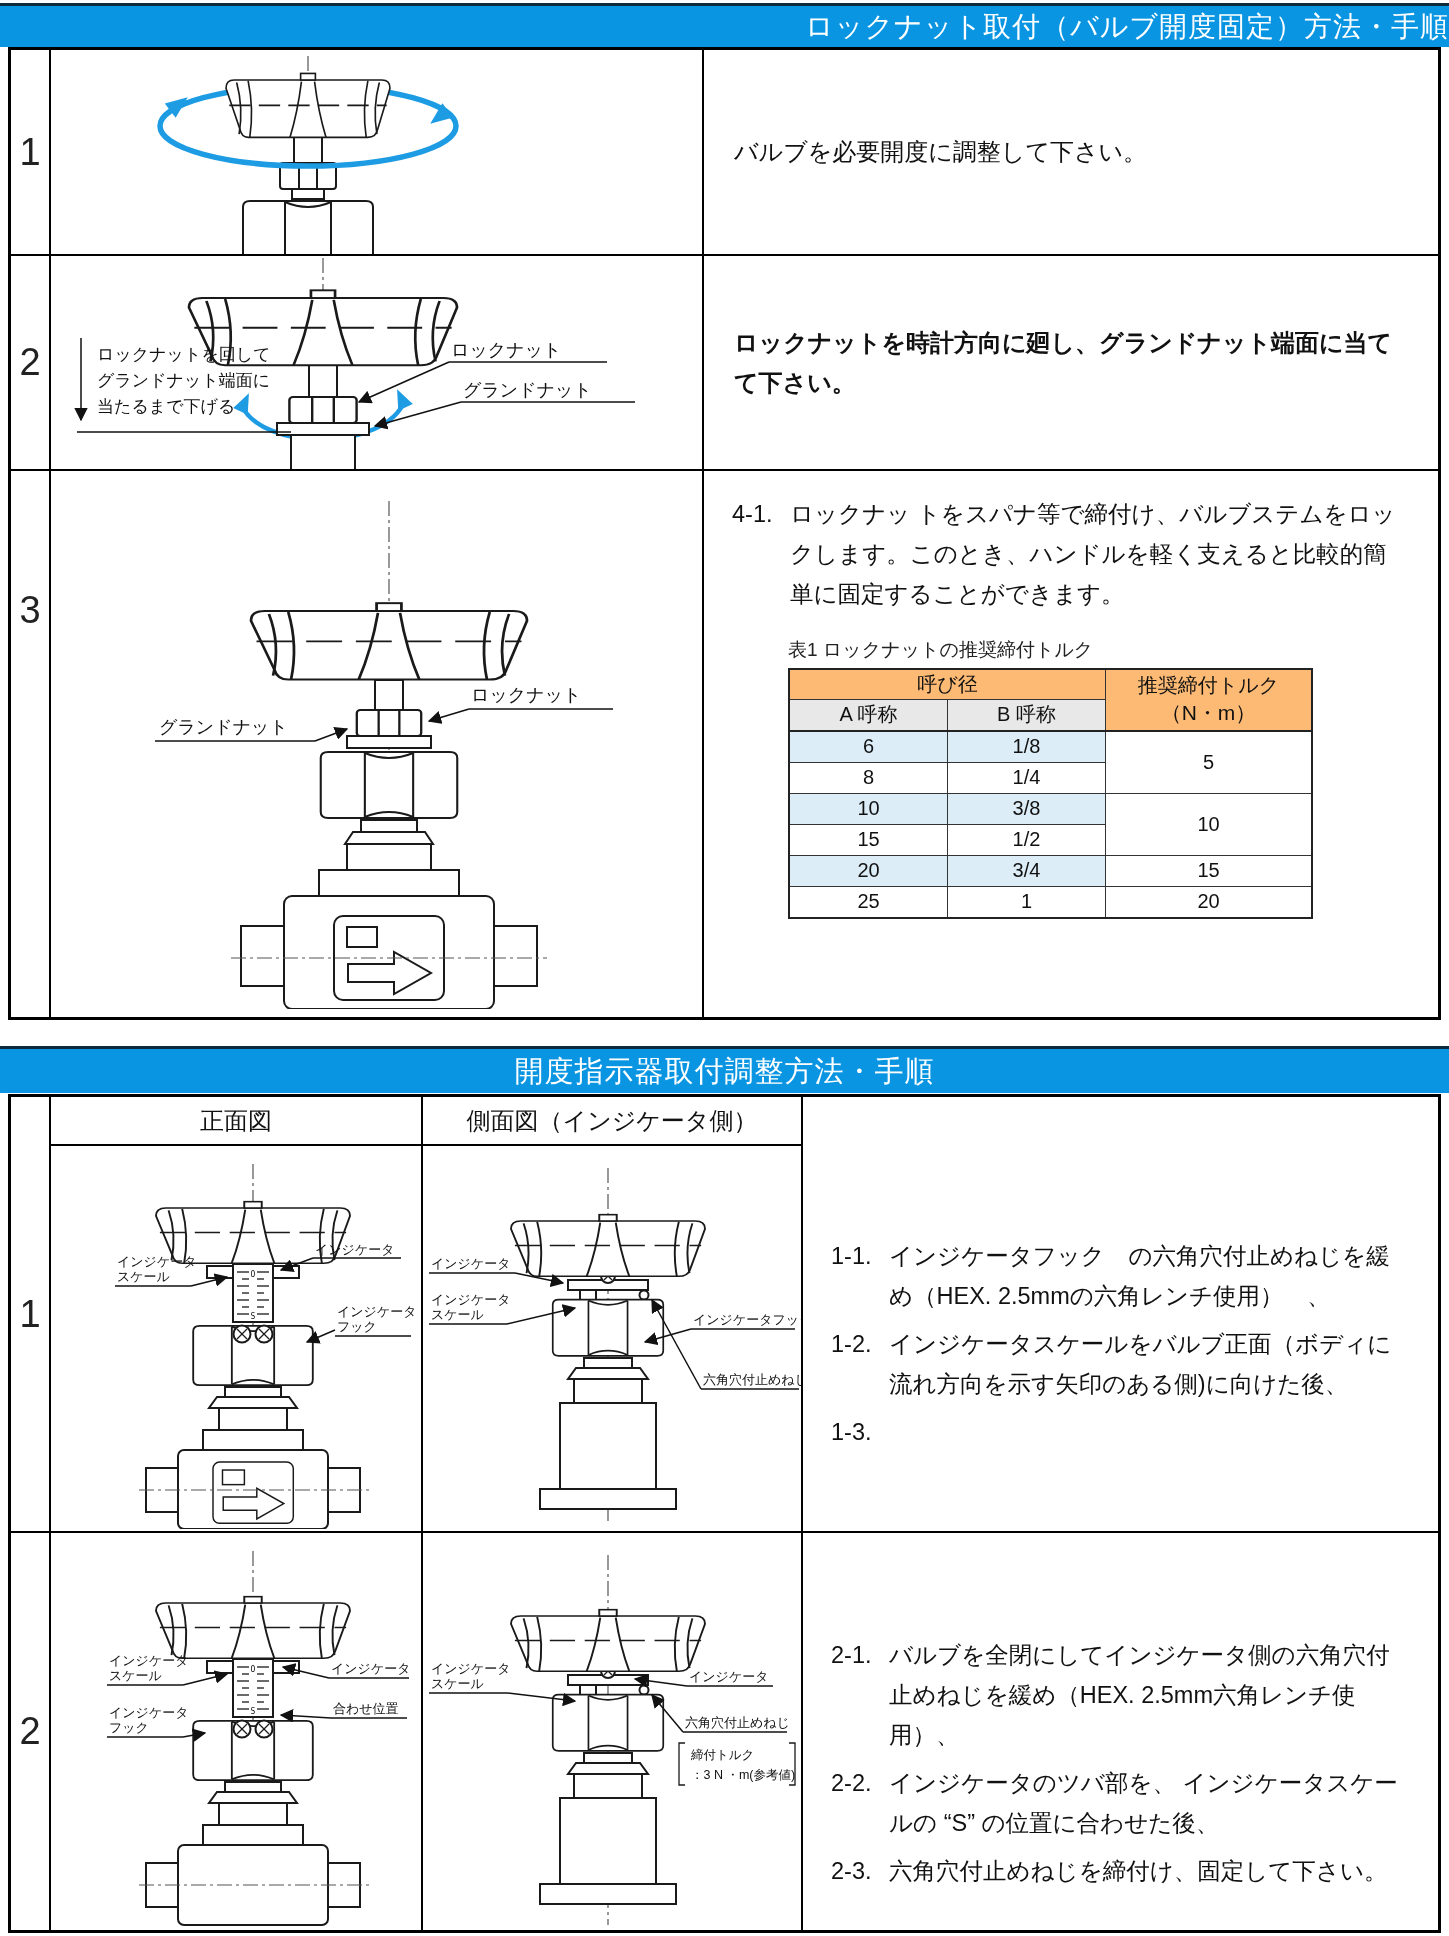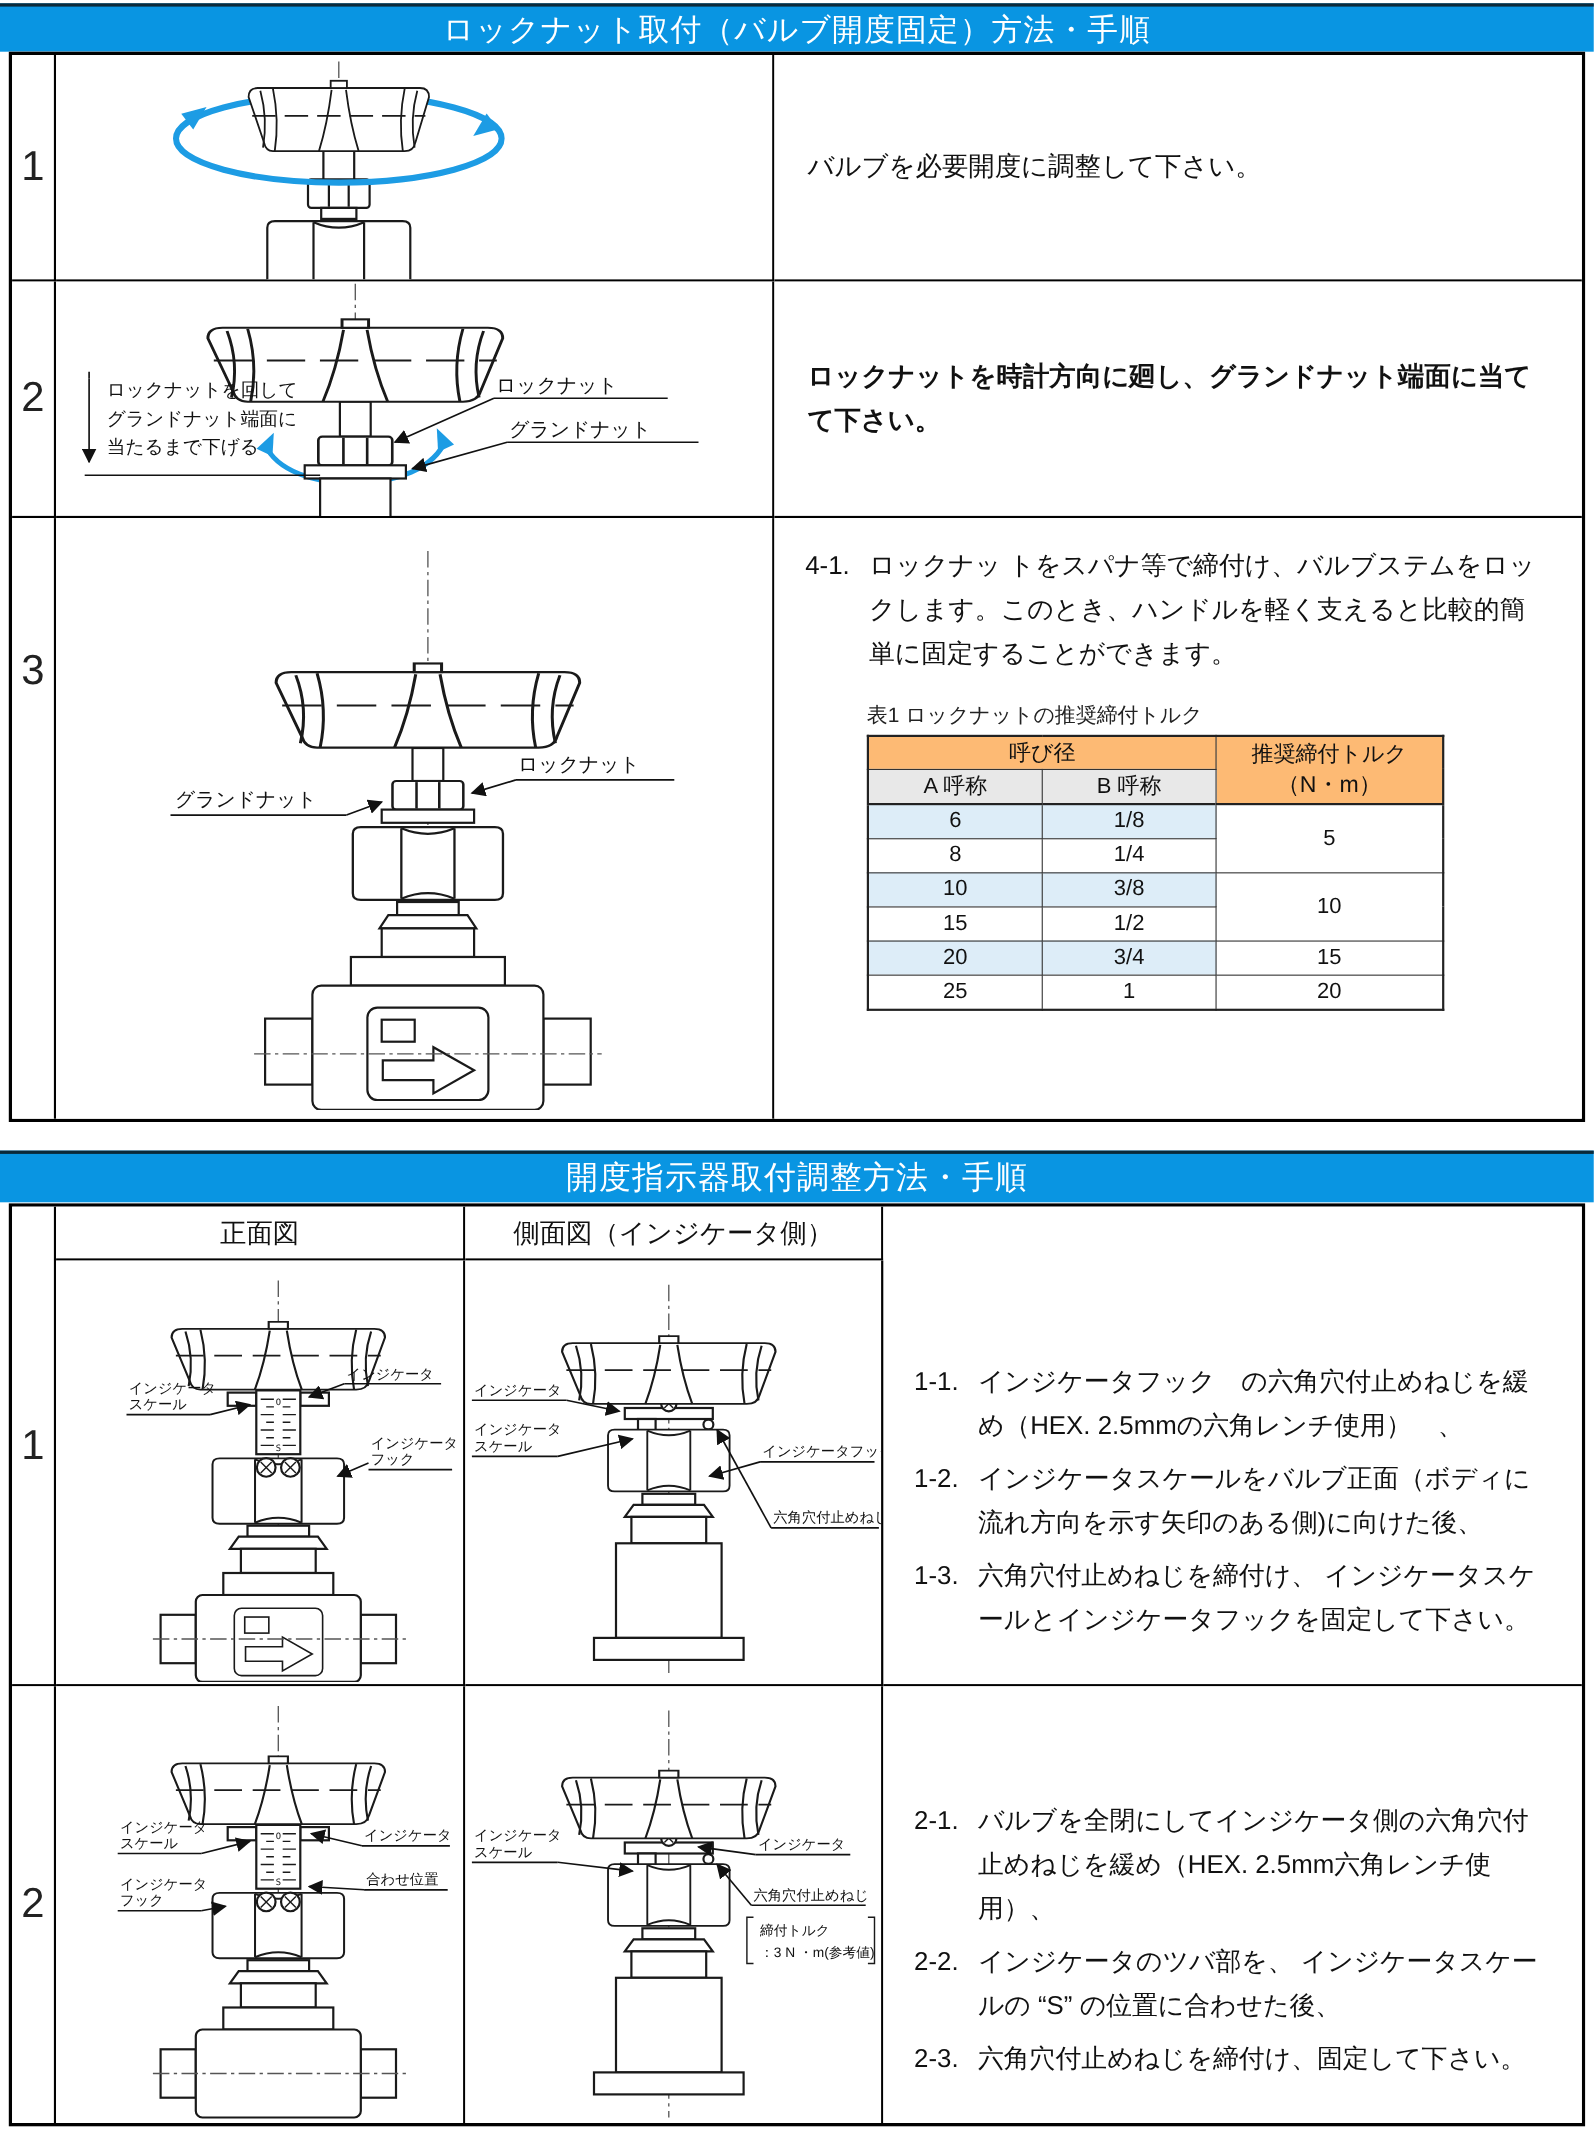--- a/index.html
+++ b/index.html
@@ -7,7 +7,7 @@
         font-family:"Liberation Sans","DejaVu Sans",sans-serif;color:#111;overflow:hidden;}
   .hdr{position:absolute;left:0;width:1449px;background:#0995e2;color:#fff;text-align:center;
        border-top:3px solid #0b2a3a;font-weight:500;letter-spacing:1px;}
-  #hdr1{top:3px;height:41px;line-height:41px;font-size:28px;}
+  #hdr1{top:3px;height:41px;line-height:41px;font-size:28px;text-align:right;}
   #hdr2{top:1046px;height:44px;line-height:44px;font-size:29px;}
   .tbl{position:absolute;left:8px;width:1433px;display:grid;border:3px solid #000;background:#fff;box-sizing:border-box;}
   #tbl1{top:47px;height:973px;grid-template-columns:40px 653px auto;grid-template-rows:206px 215px auto;}

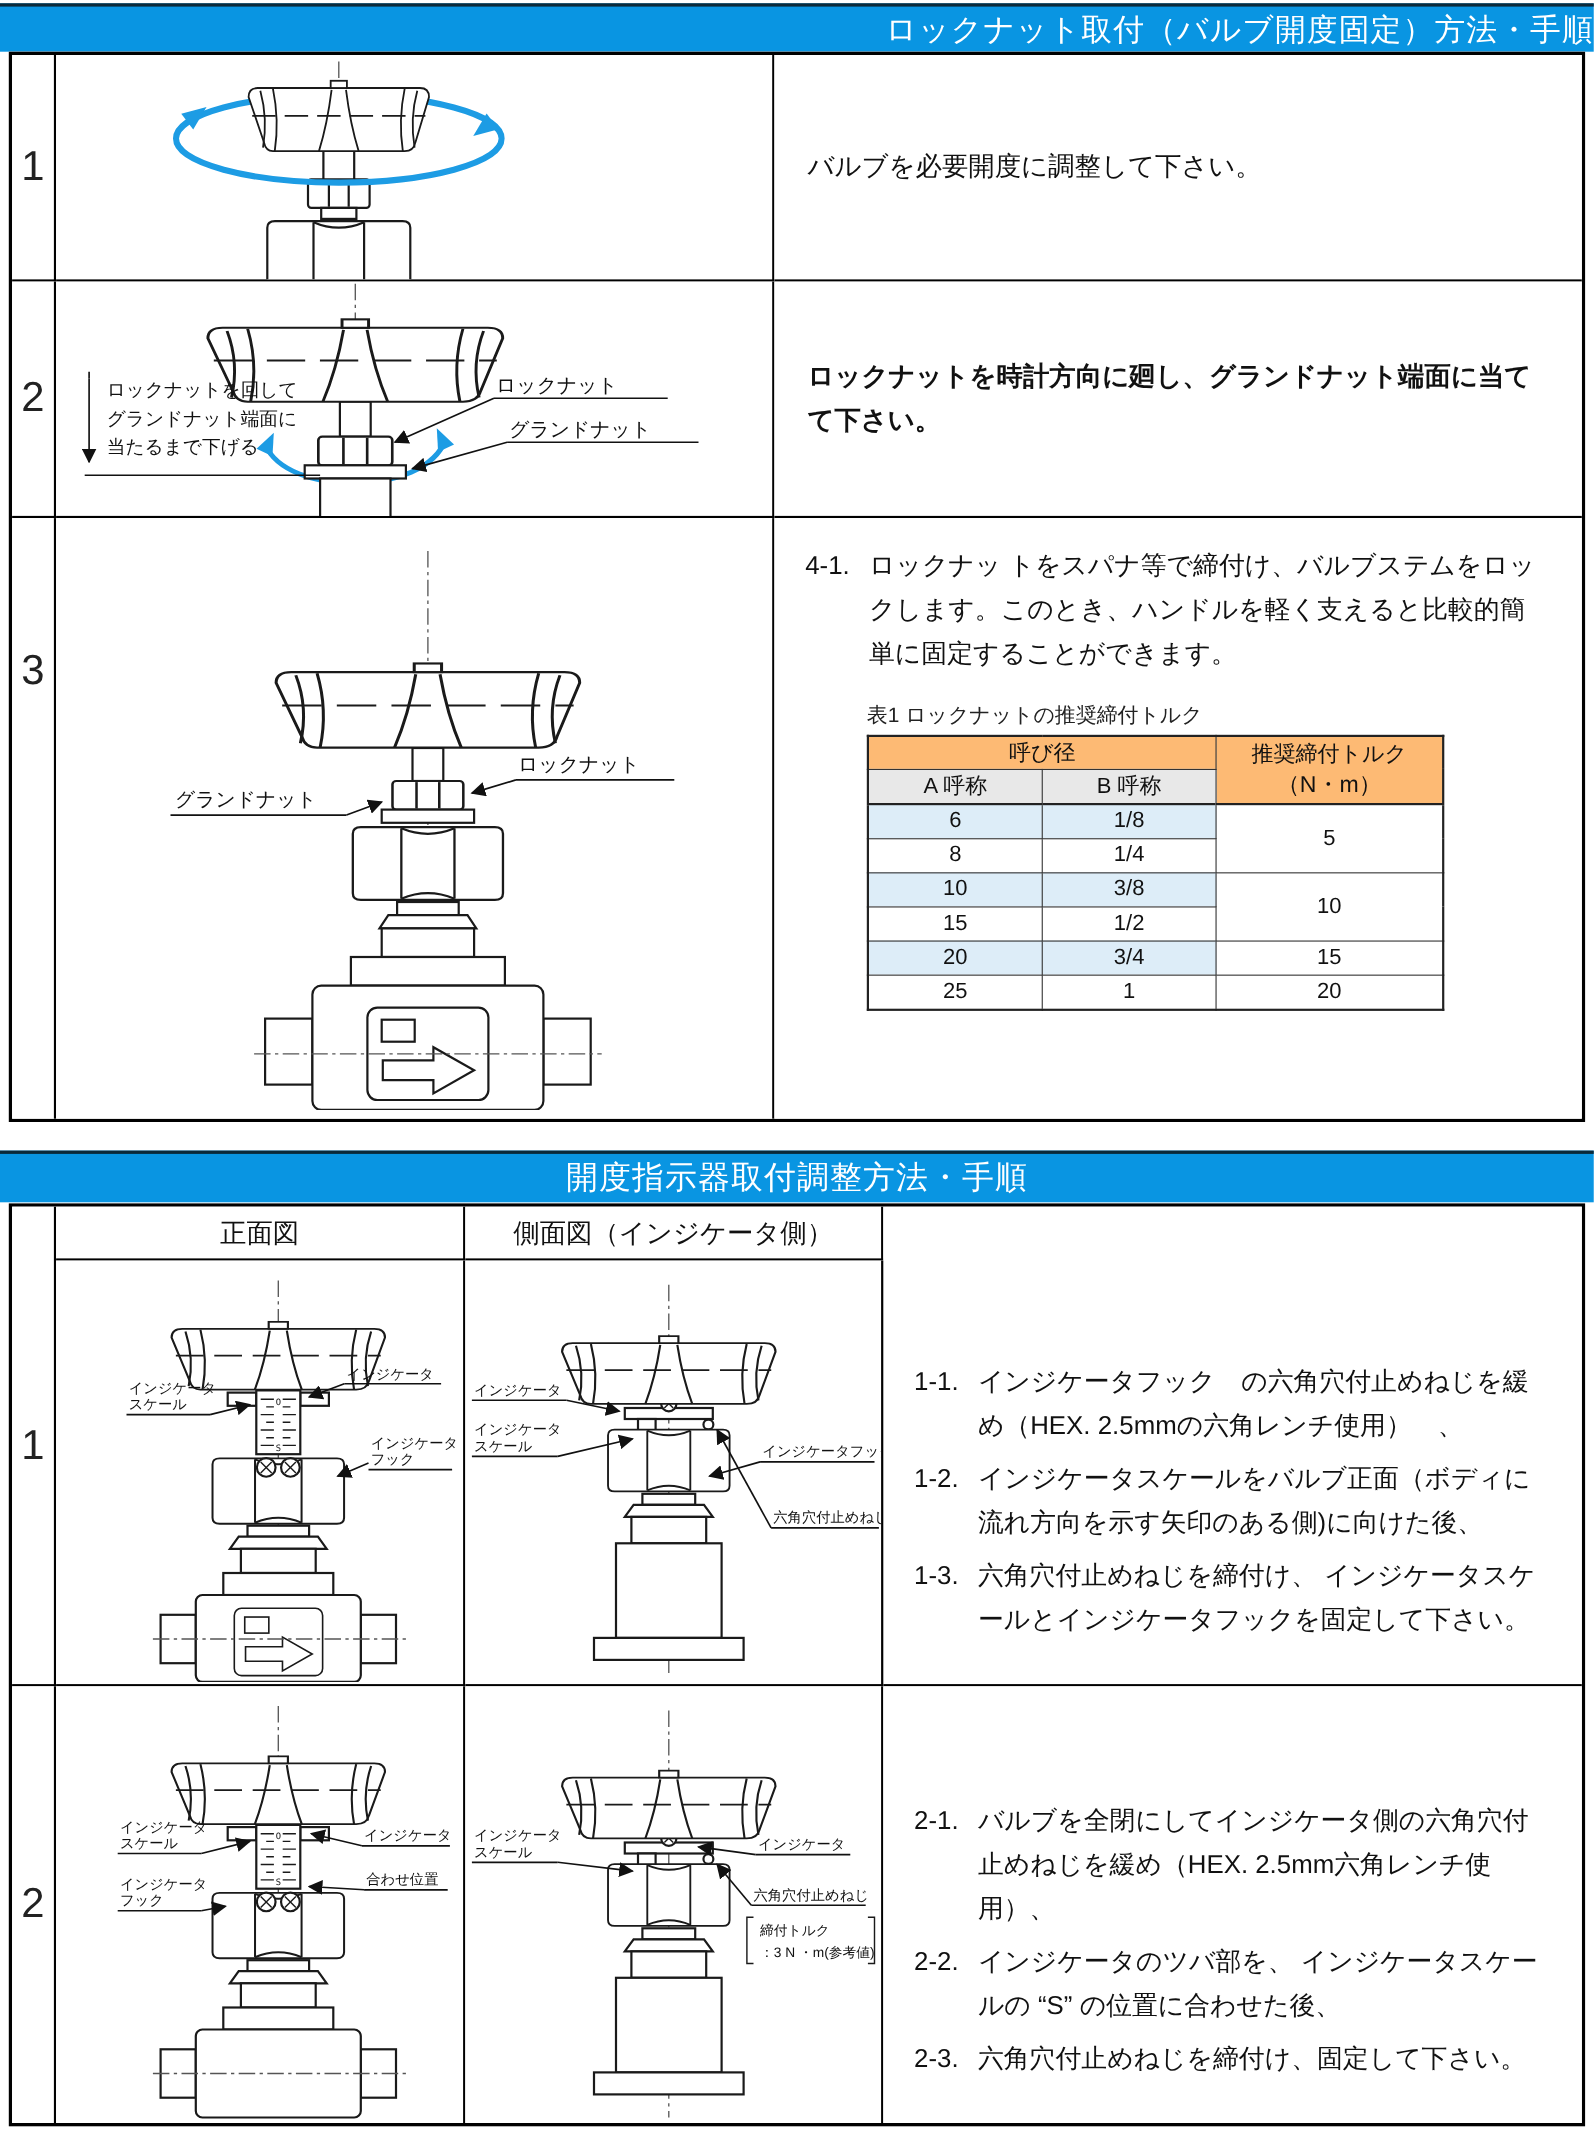--- a/index.html
+++ b/index.html
@@ -275,7 +275,6 @@
       </div>
       <div class="item">
         <span class="n">1-3.</span>
-        <span class="t">六角穴付止めねじを締付け、 インジケータスケールとインジケータフックを固定して下さい。</span>
       </div>
     </div>
   </div>

